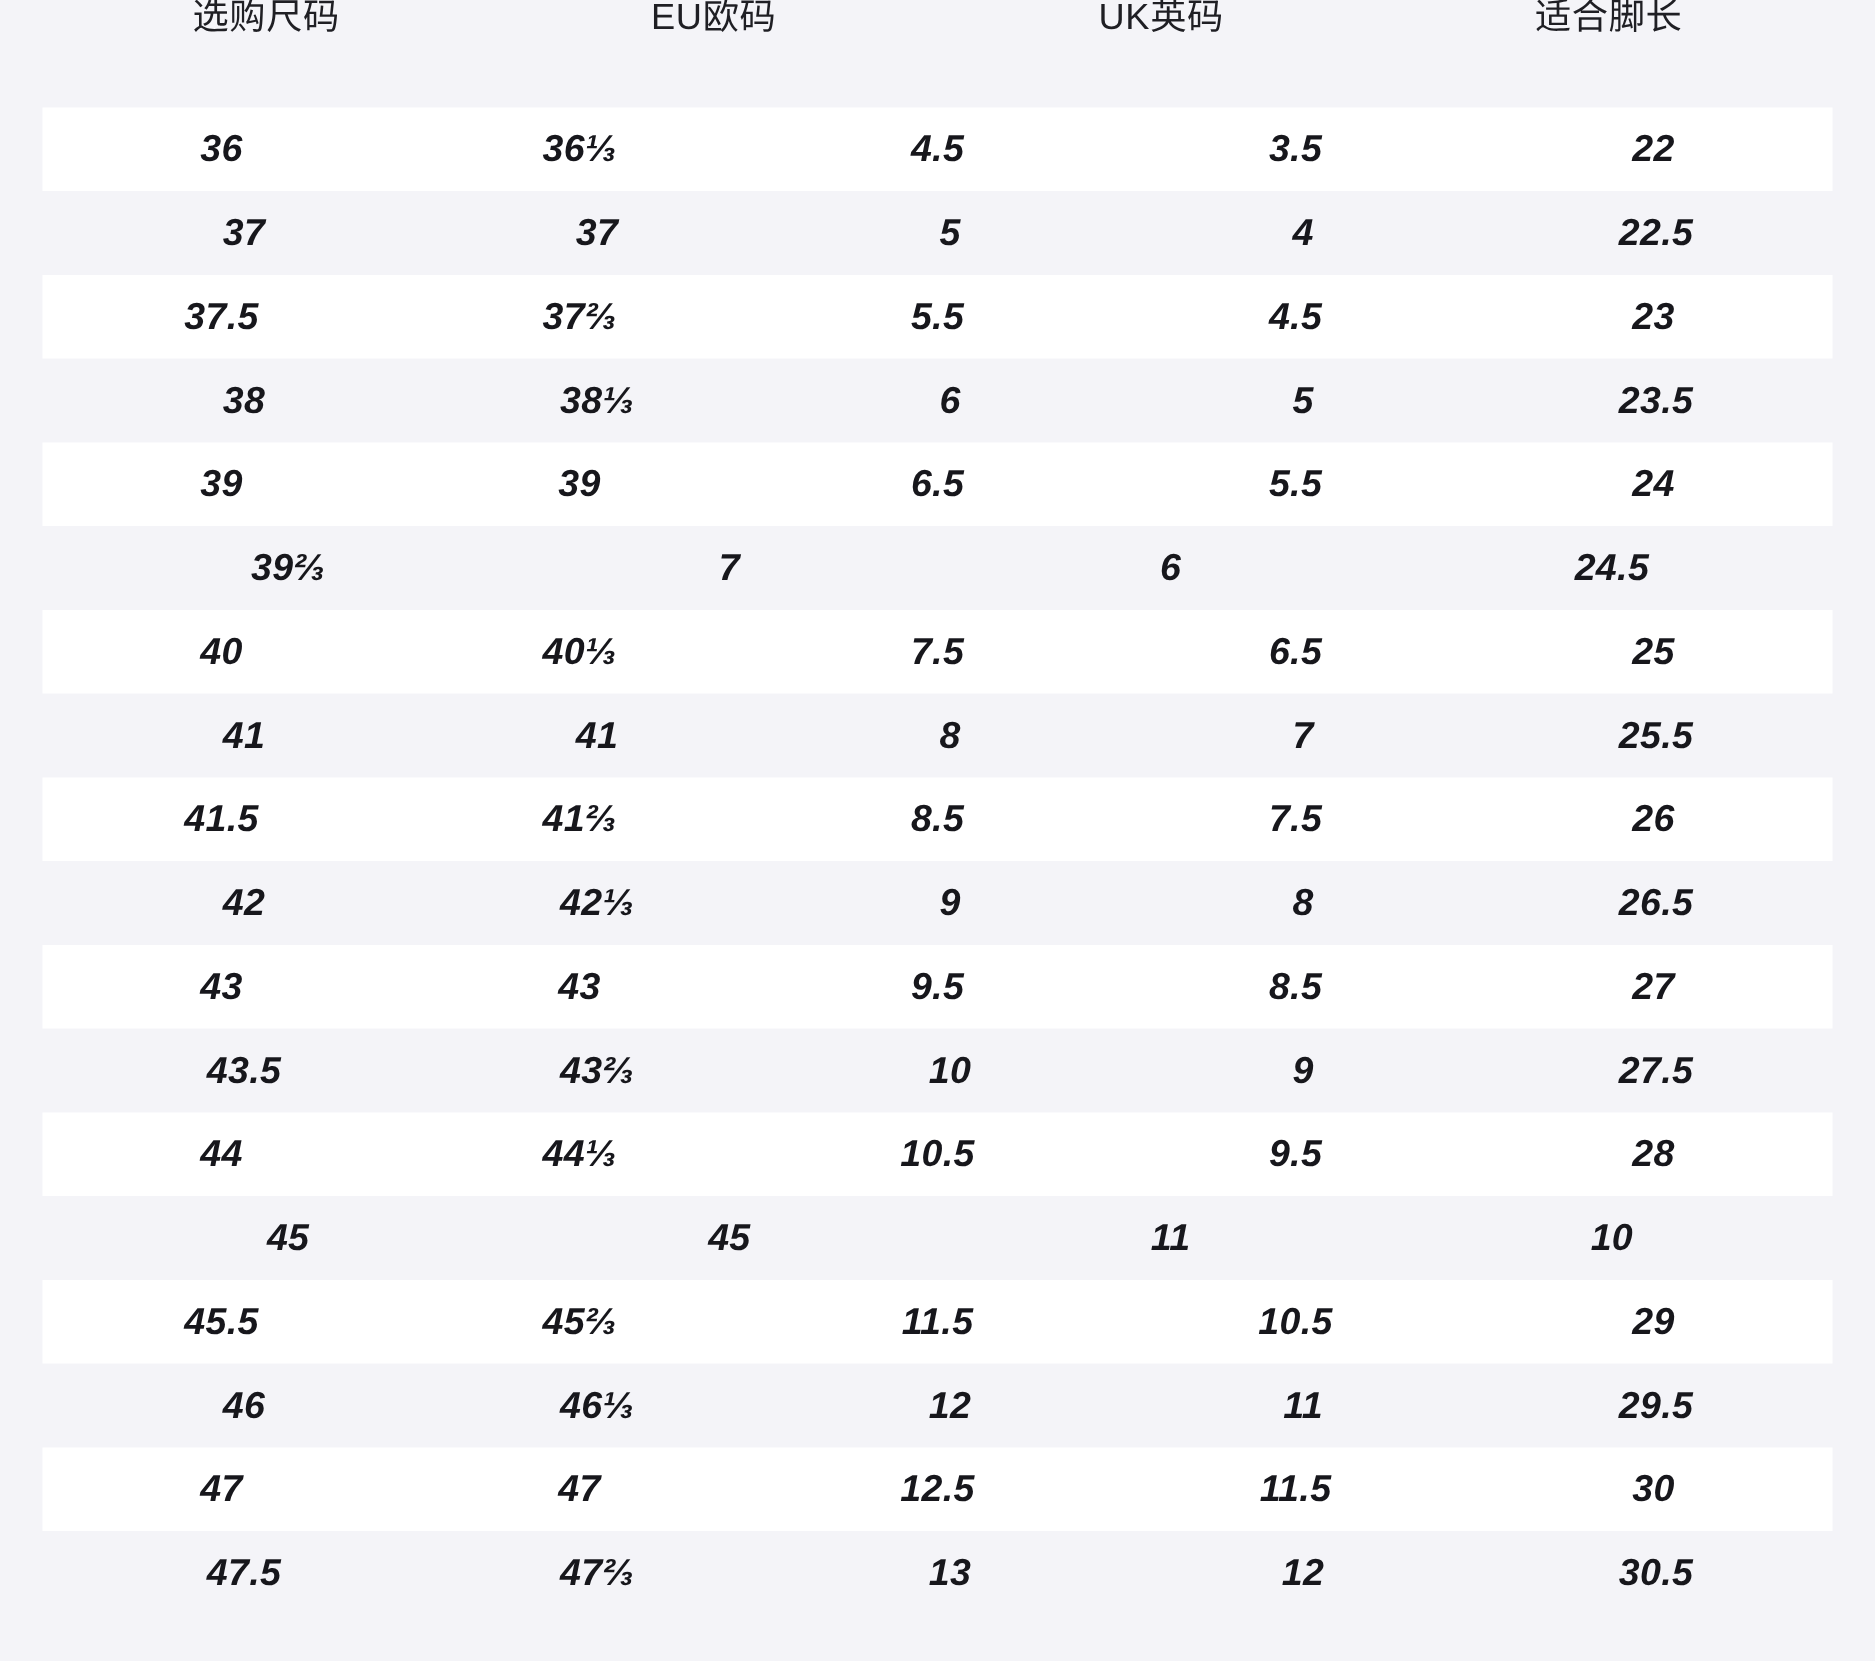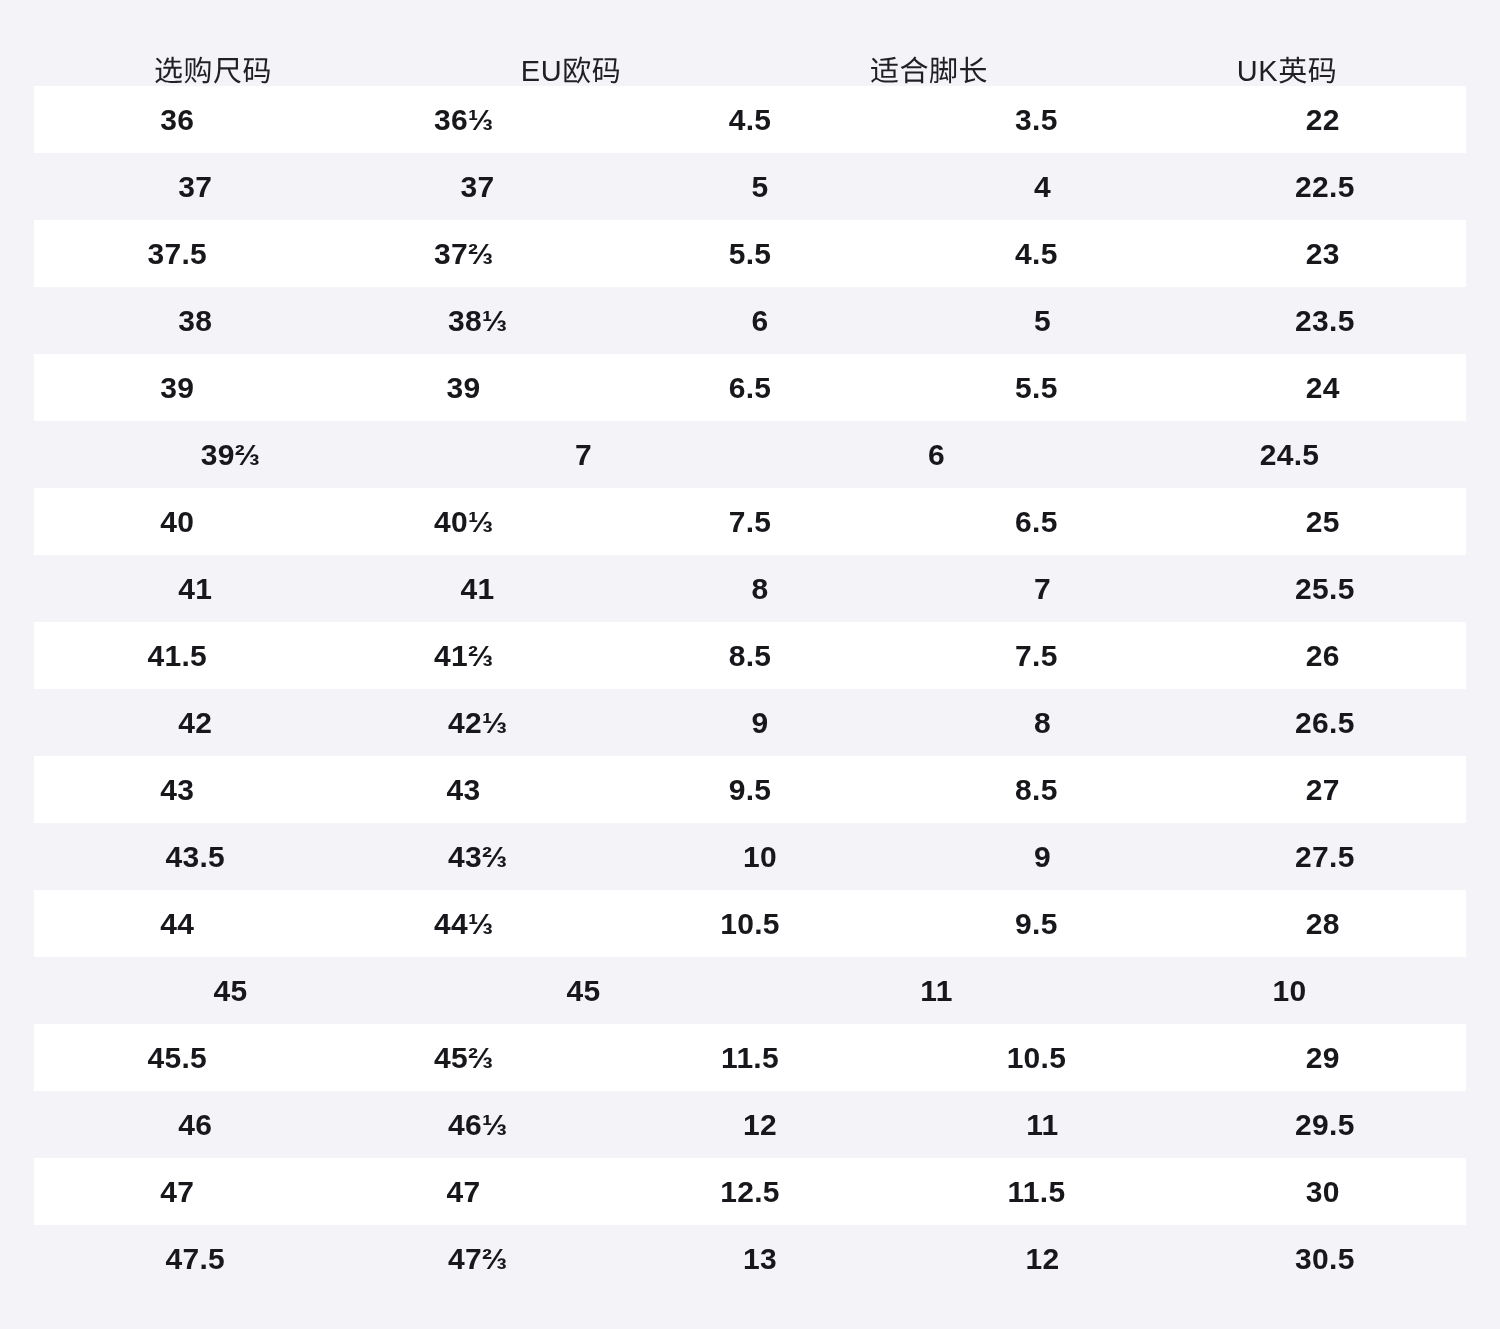--- a/index.html
+++ b/index.html
@@ -30,7 +30,7 @@
     width: 1432px;
     margin: 0 0 0 34px;
     height: 86px;
-    align-items: flex-end;
+    align-items: flex-start;
     background: transparent;
   }
   .chart-header .hcell {

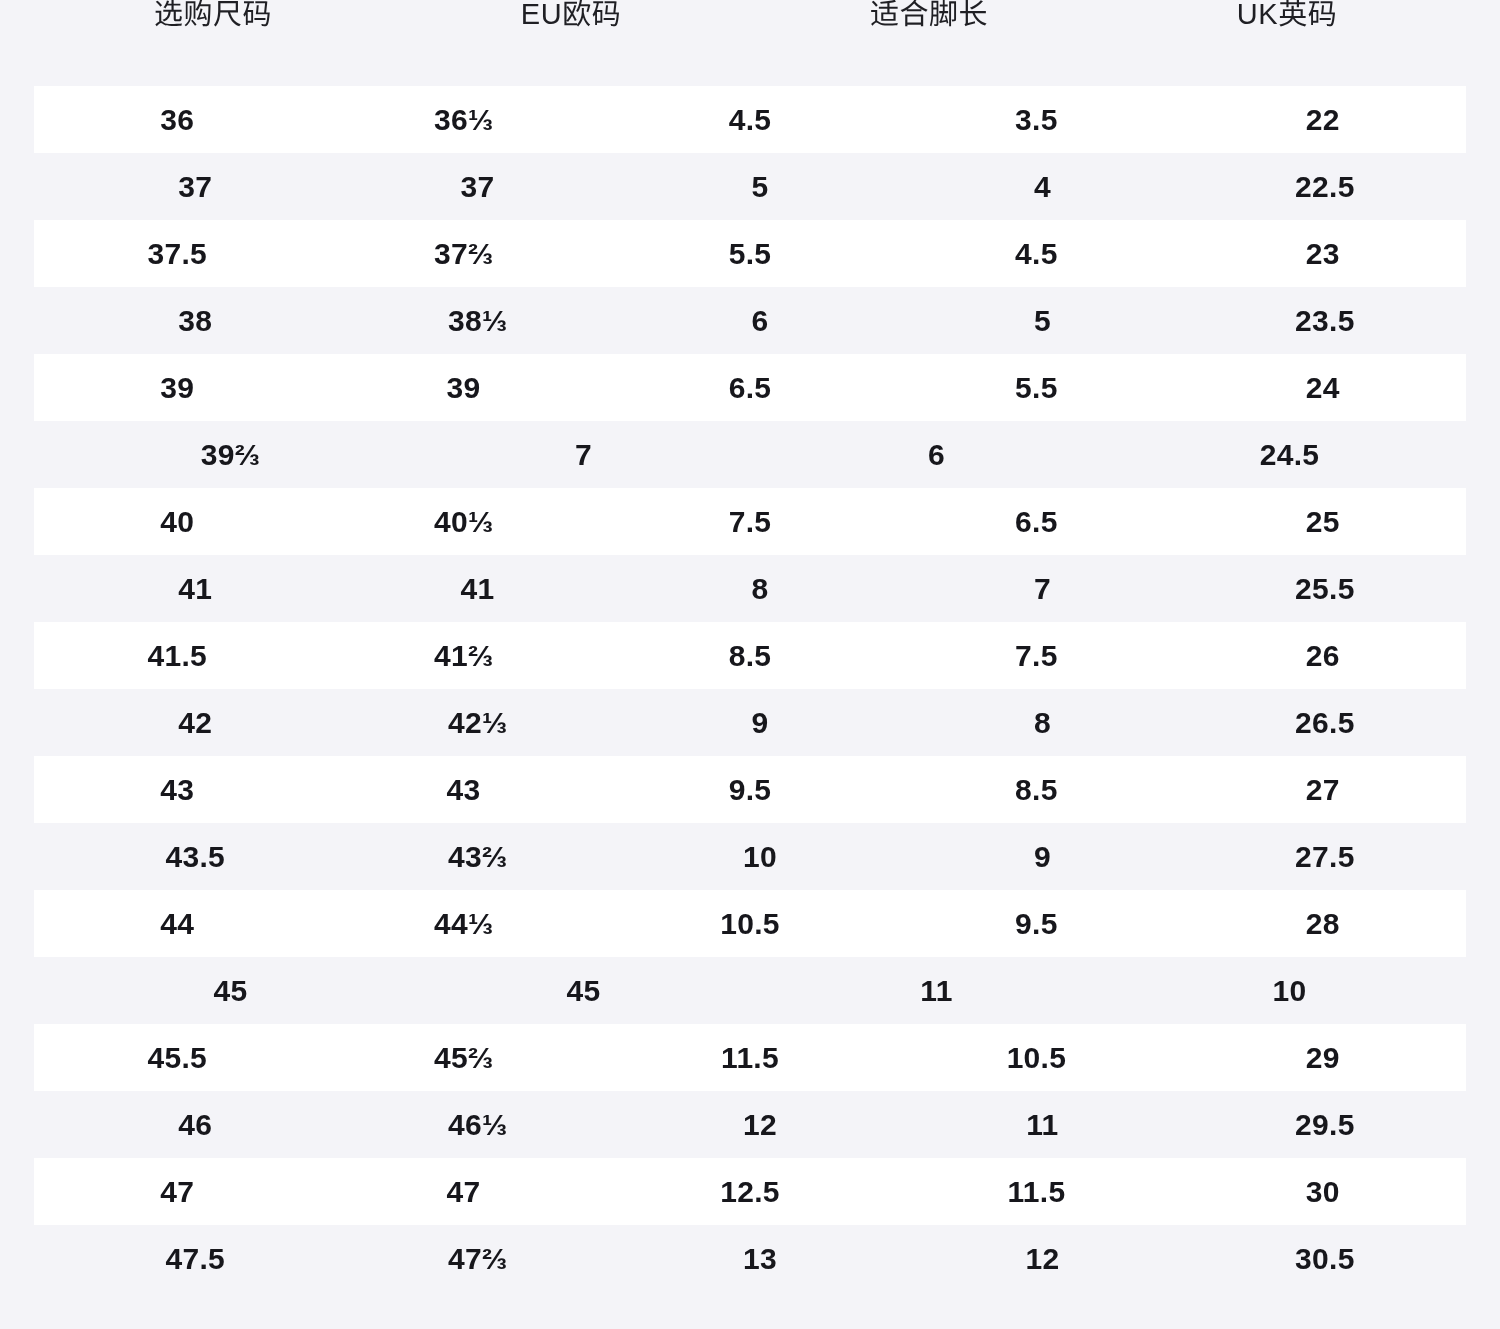--- a/index.html
+++ b/index.html
@@ -90,8 +90,8 @@
   <div class="chart-header">
       <div class="hcell">选购尺码</div>
       <div class="hcell">EU欧码</div>
+      <div class="hcell">UK英码</div>
       <div class="hcell">适合脚长</div>
-      <div class="hcell">UK英码</div>
     </div>
 
   <div class="chart-body">

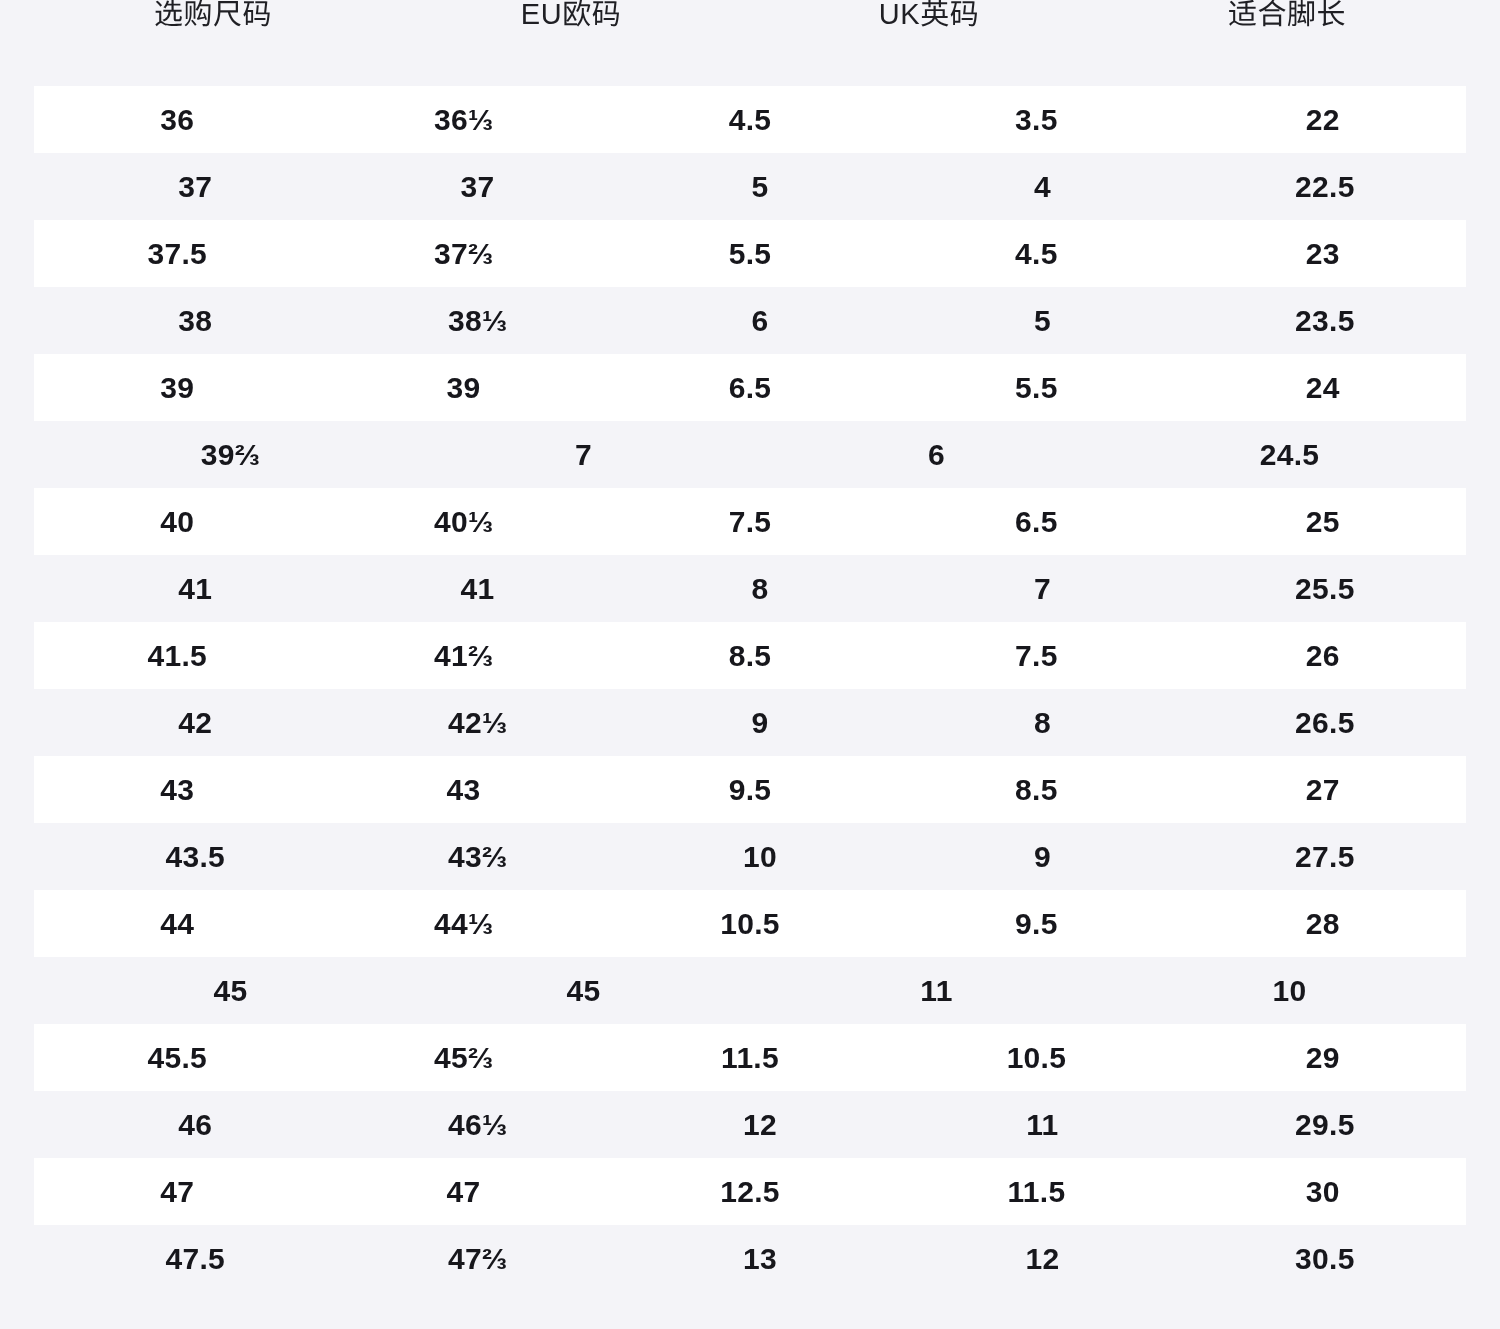--- a/index.html
+++ b/index.html
@@ -48,6 +48,7 @@
   .chart-body {
     width: 1432px;
     margin-left: 34px;
+    font-style: italic;
   }
   .chart-row {
     display: flex;

